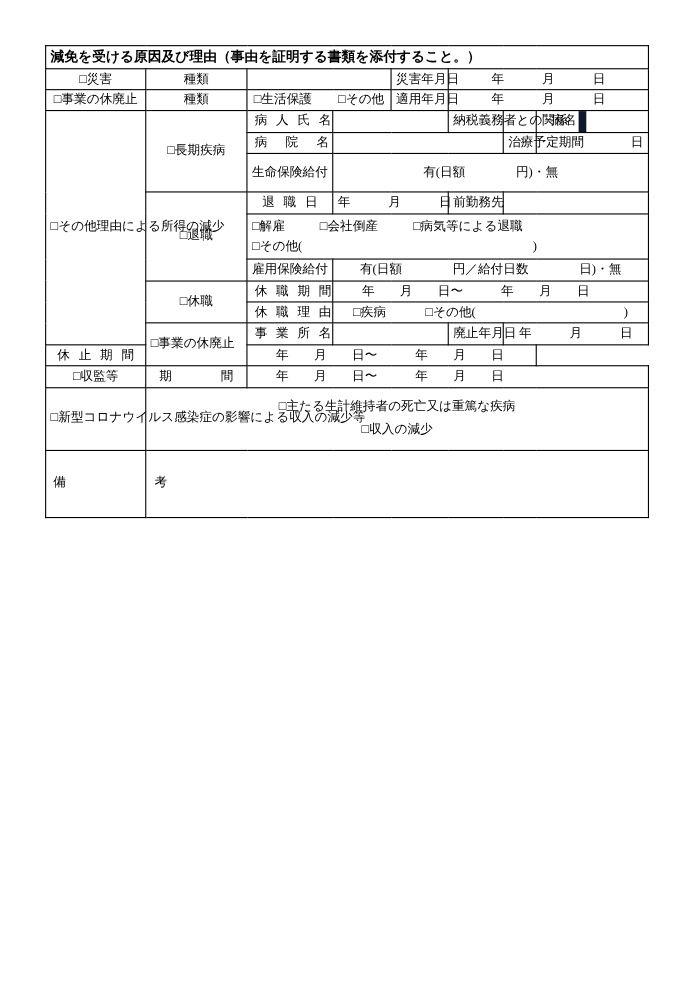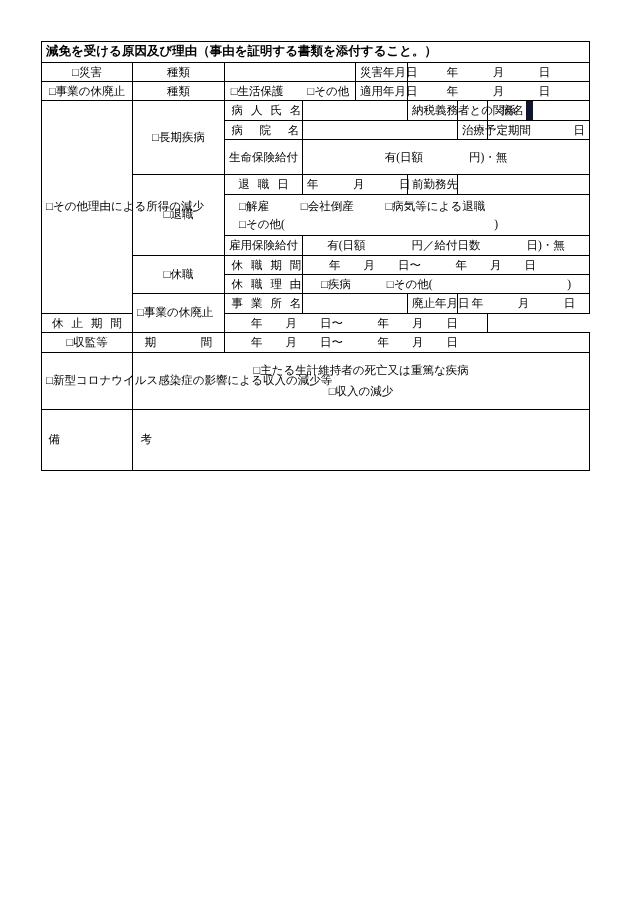--- a/index.html
+++ b/index.html
@@ -74,7 +74,6 @@
   }
   .chk-row {
     white-space: nowrap;
-    margin-left: 10px;
   }
   .chk-gap {
     display: inline-block;

